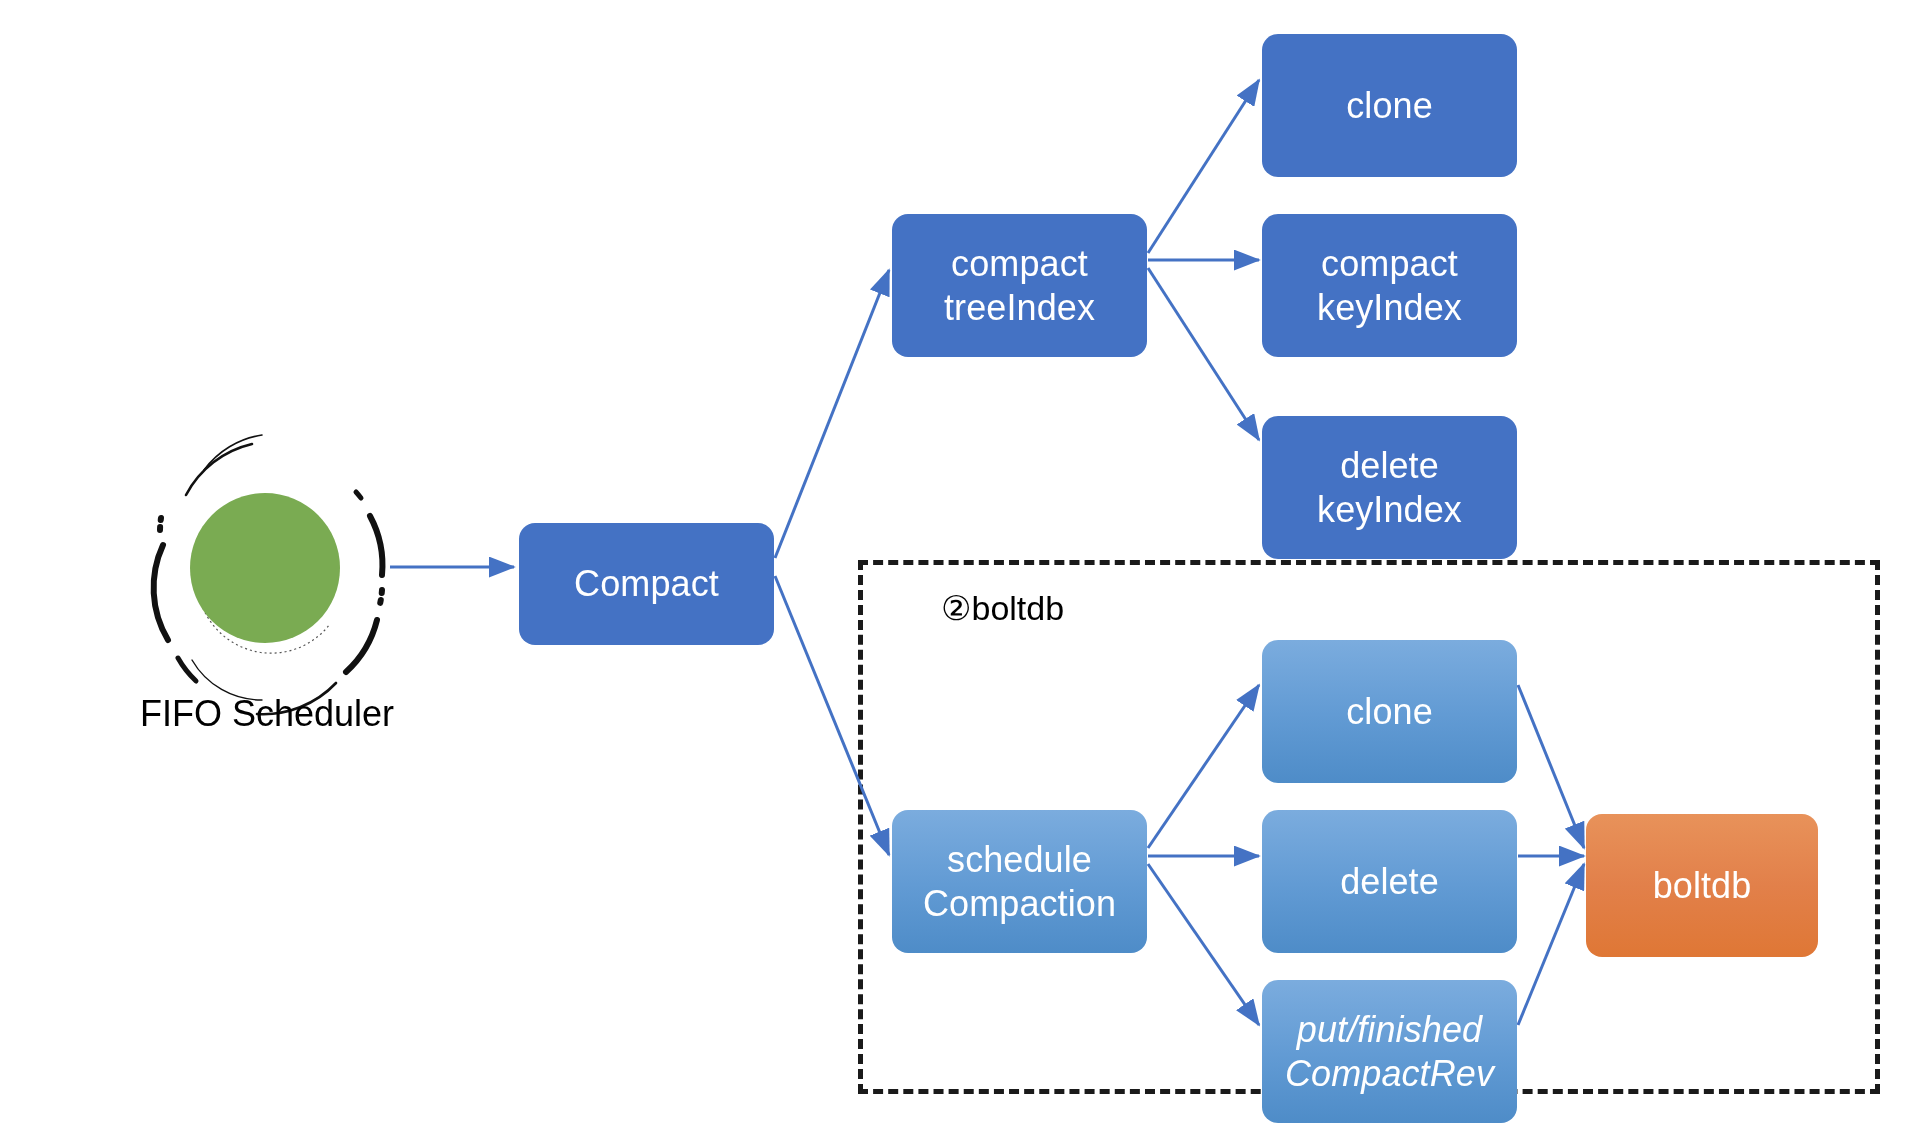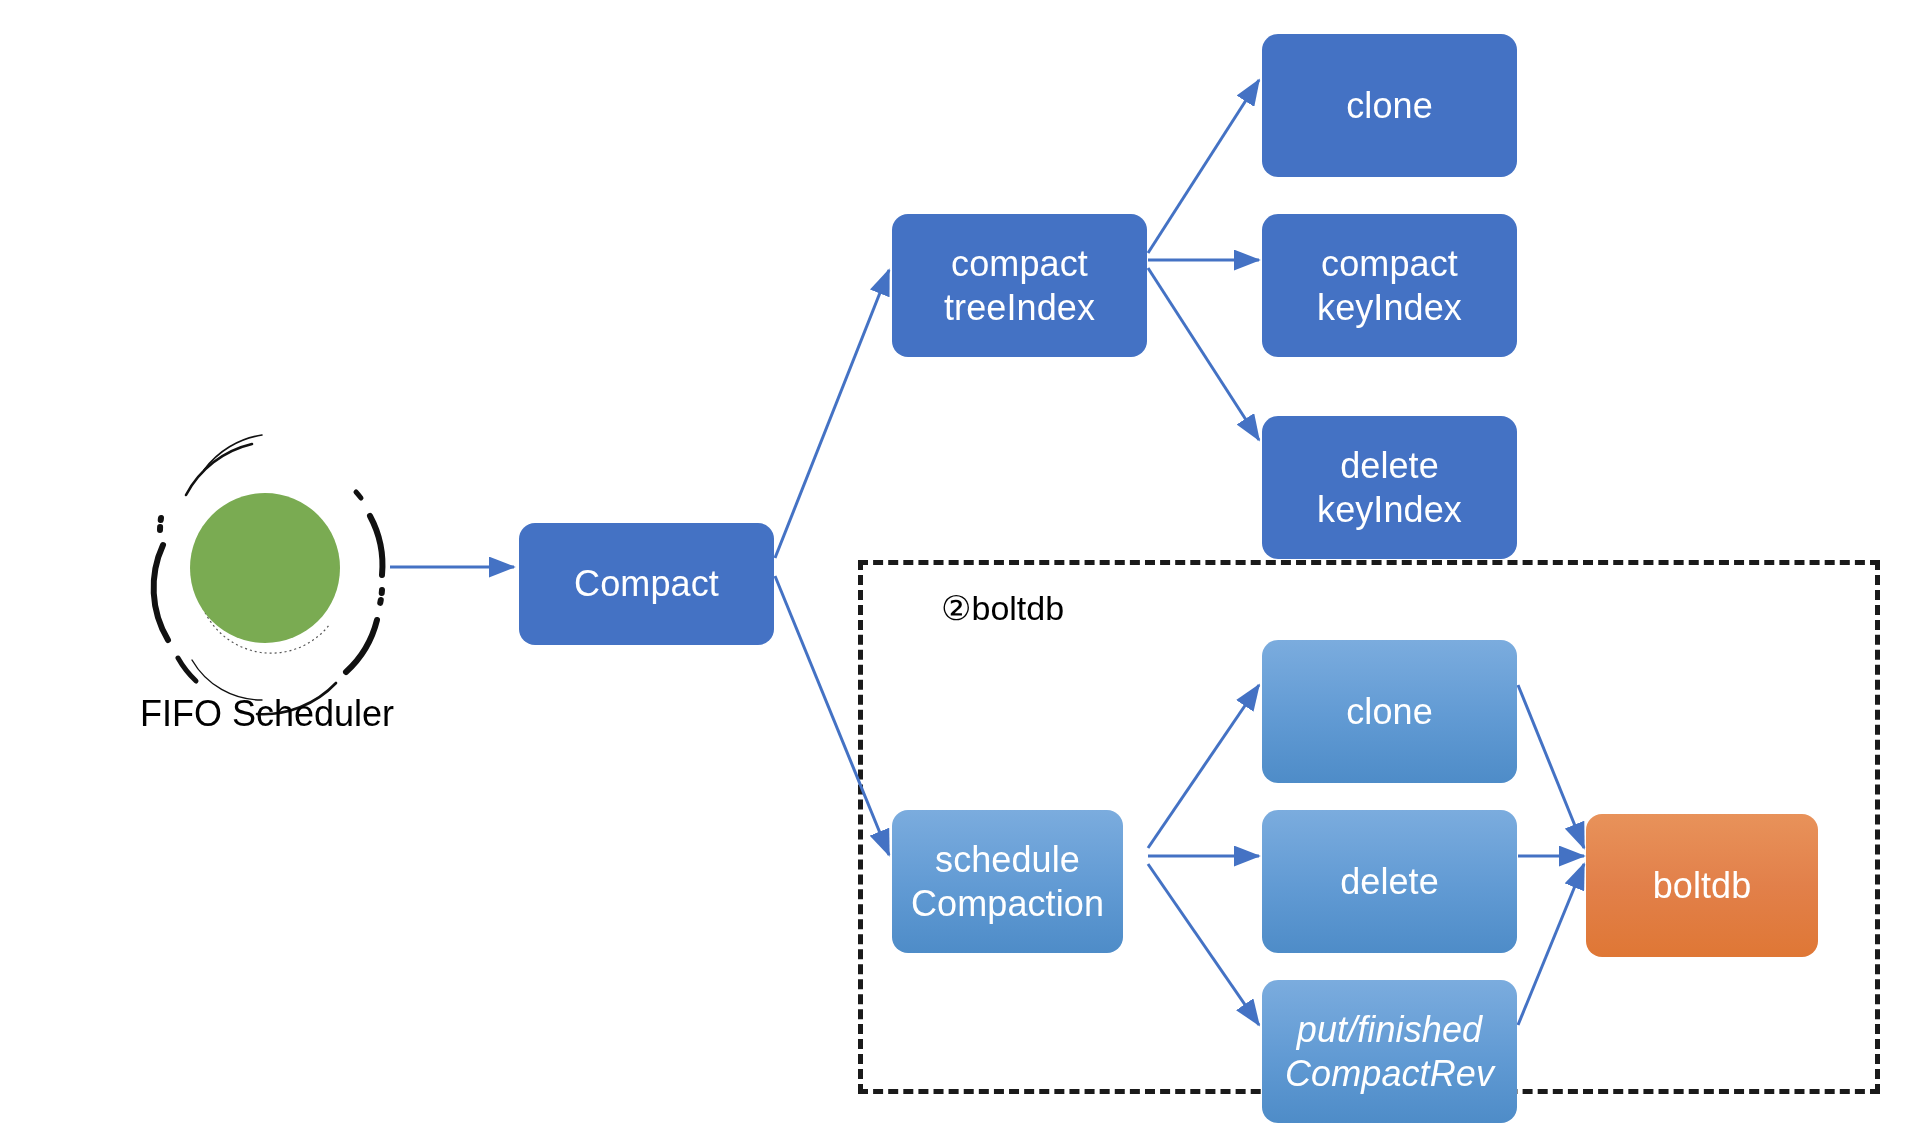--- a/index.html
+++ b/index.html
@@ -166,7 +166,7 @@
   <div class="node dark-blue" style="left:1262px; top:390px; width:255px; height:143px;">delete
 keyIndex</div>
 
-  <div class="node light-blue" style="left:892px; top:784px; width:231px; height:143px;">schedule
+  <div class="node light-blue" style="left:892px; top:784px; width:255px; height:143px;">schedule
 Compaction</div>
 
   <div class="node light-blue" style="left:1262px; top:614px; width:255px; height:143px;">clone</div>

